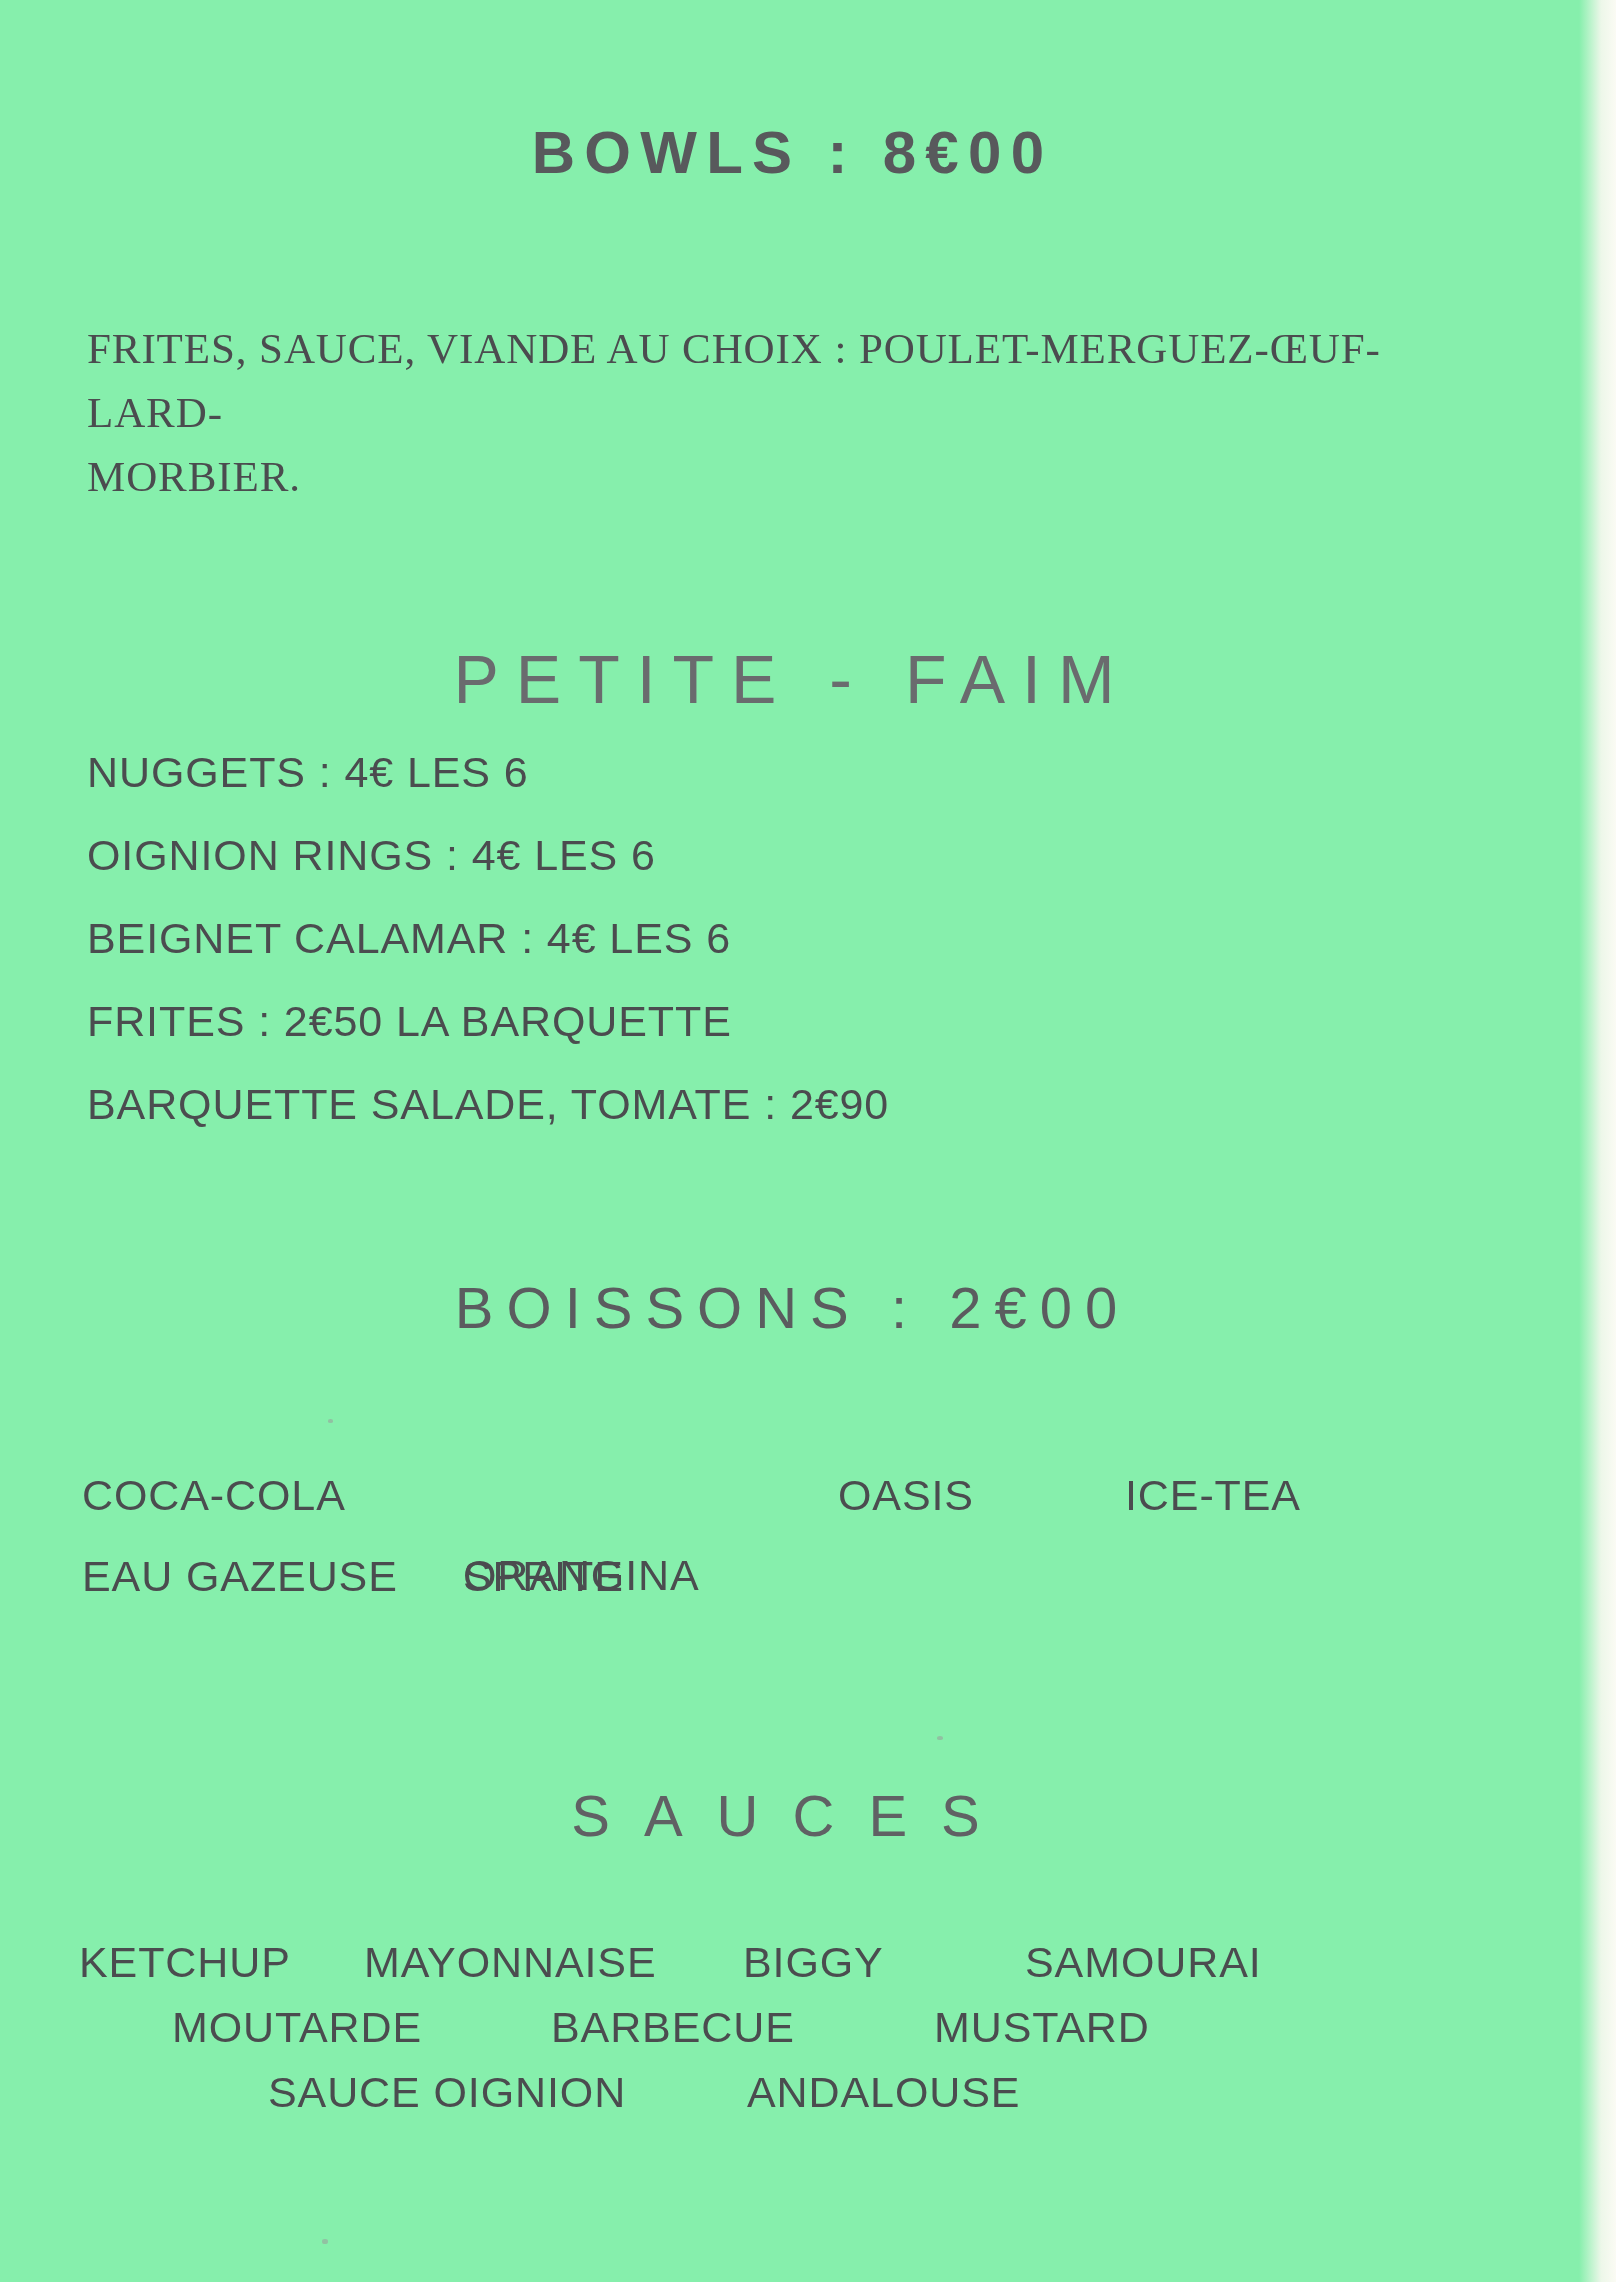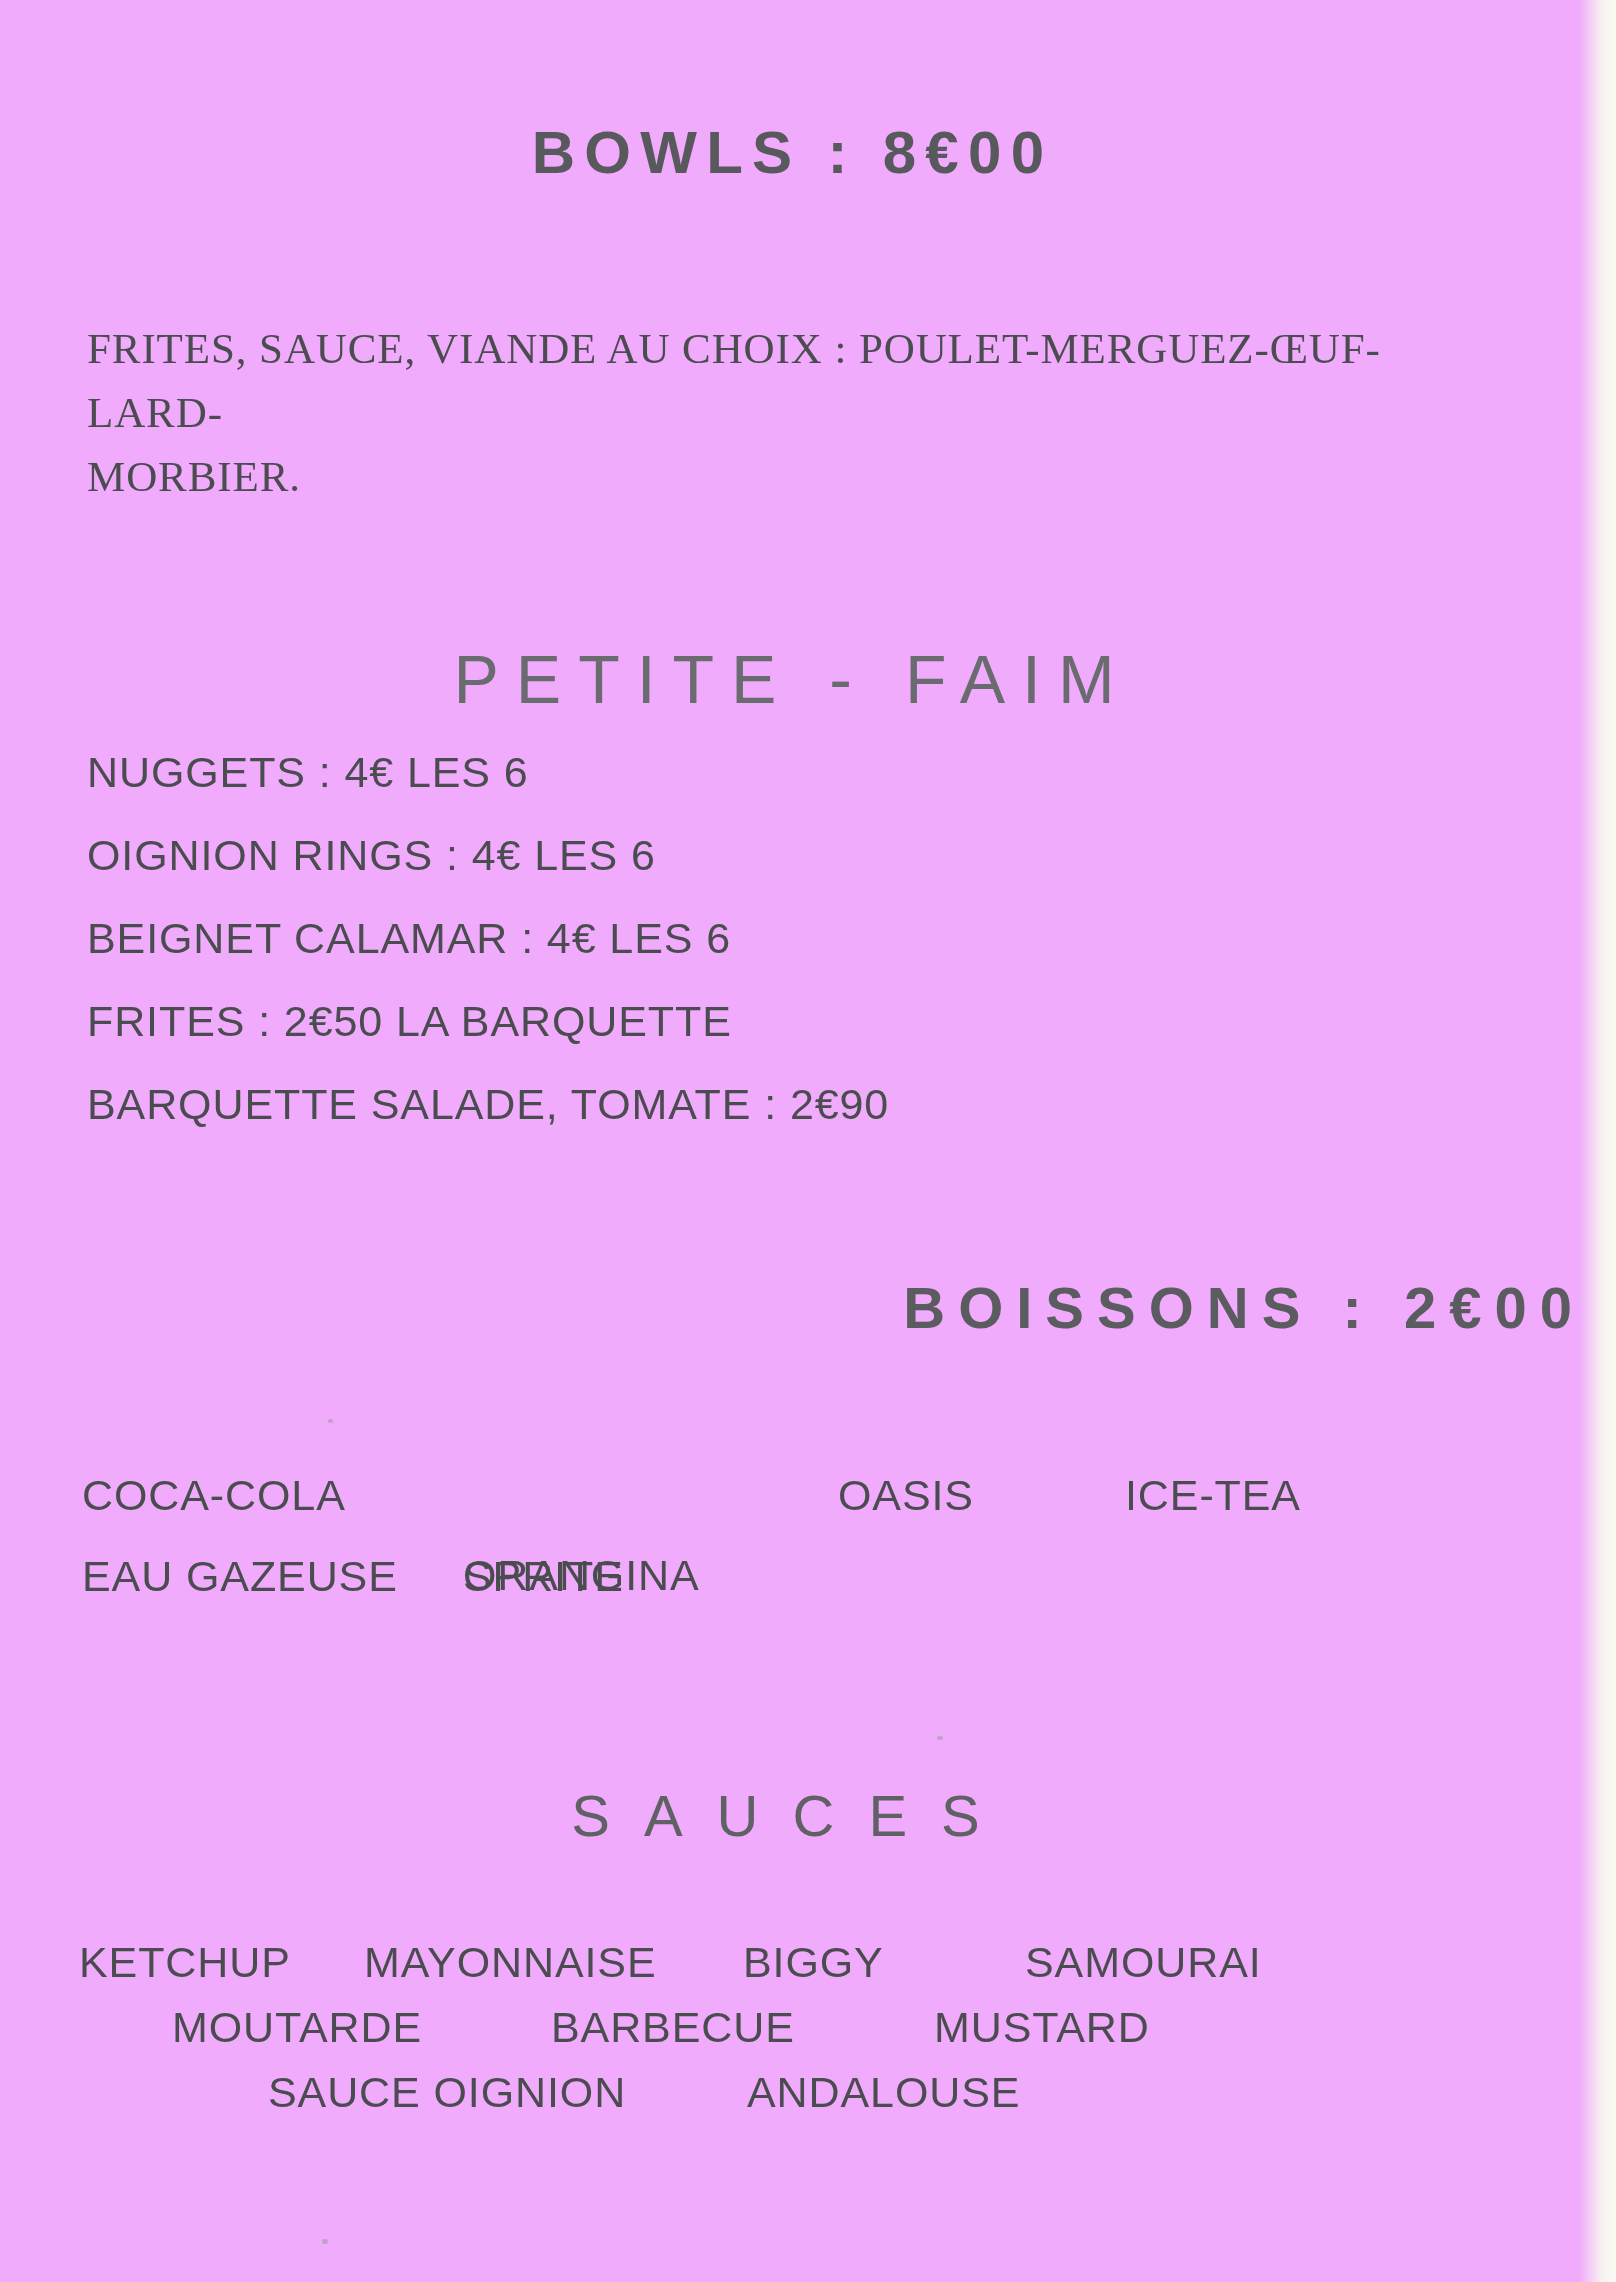--- a/index.html
+++ b/index.html
@@ -13,7 +13,7 @@
     width: 1616px;
     height: 2282px;
     margin: 0 auto;
-    background: #f0abfc;
+    background: #86efac;
     overflow: hidden;
     color: #4b4c4f;
   }

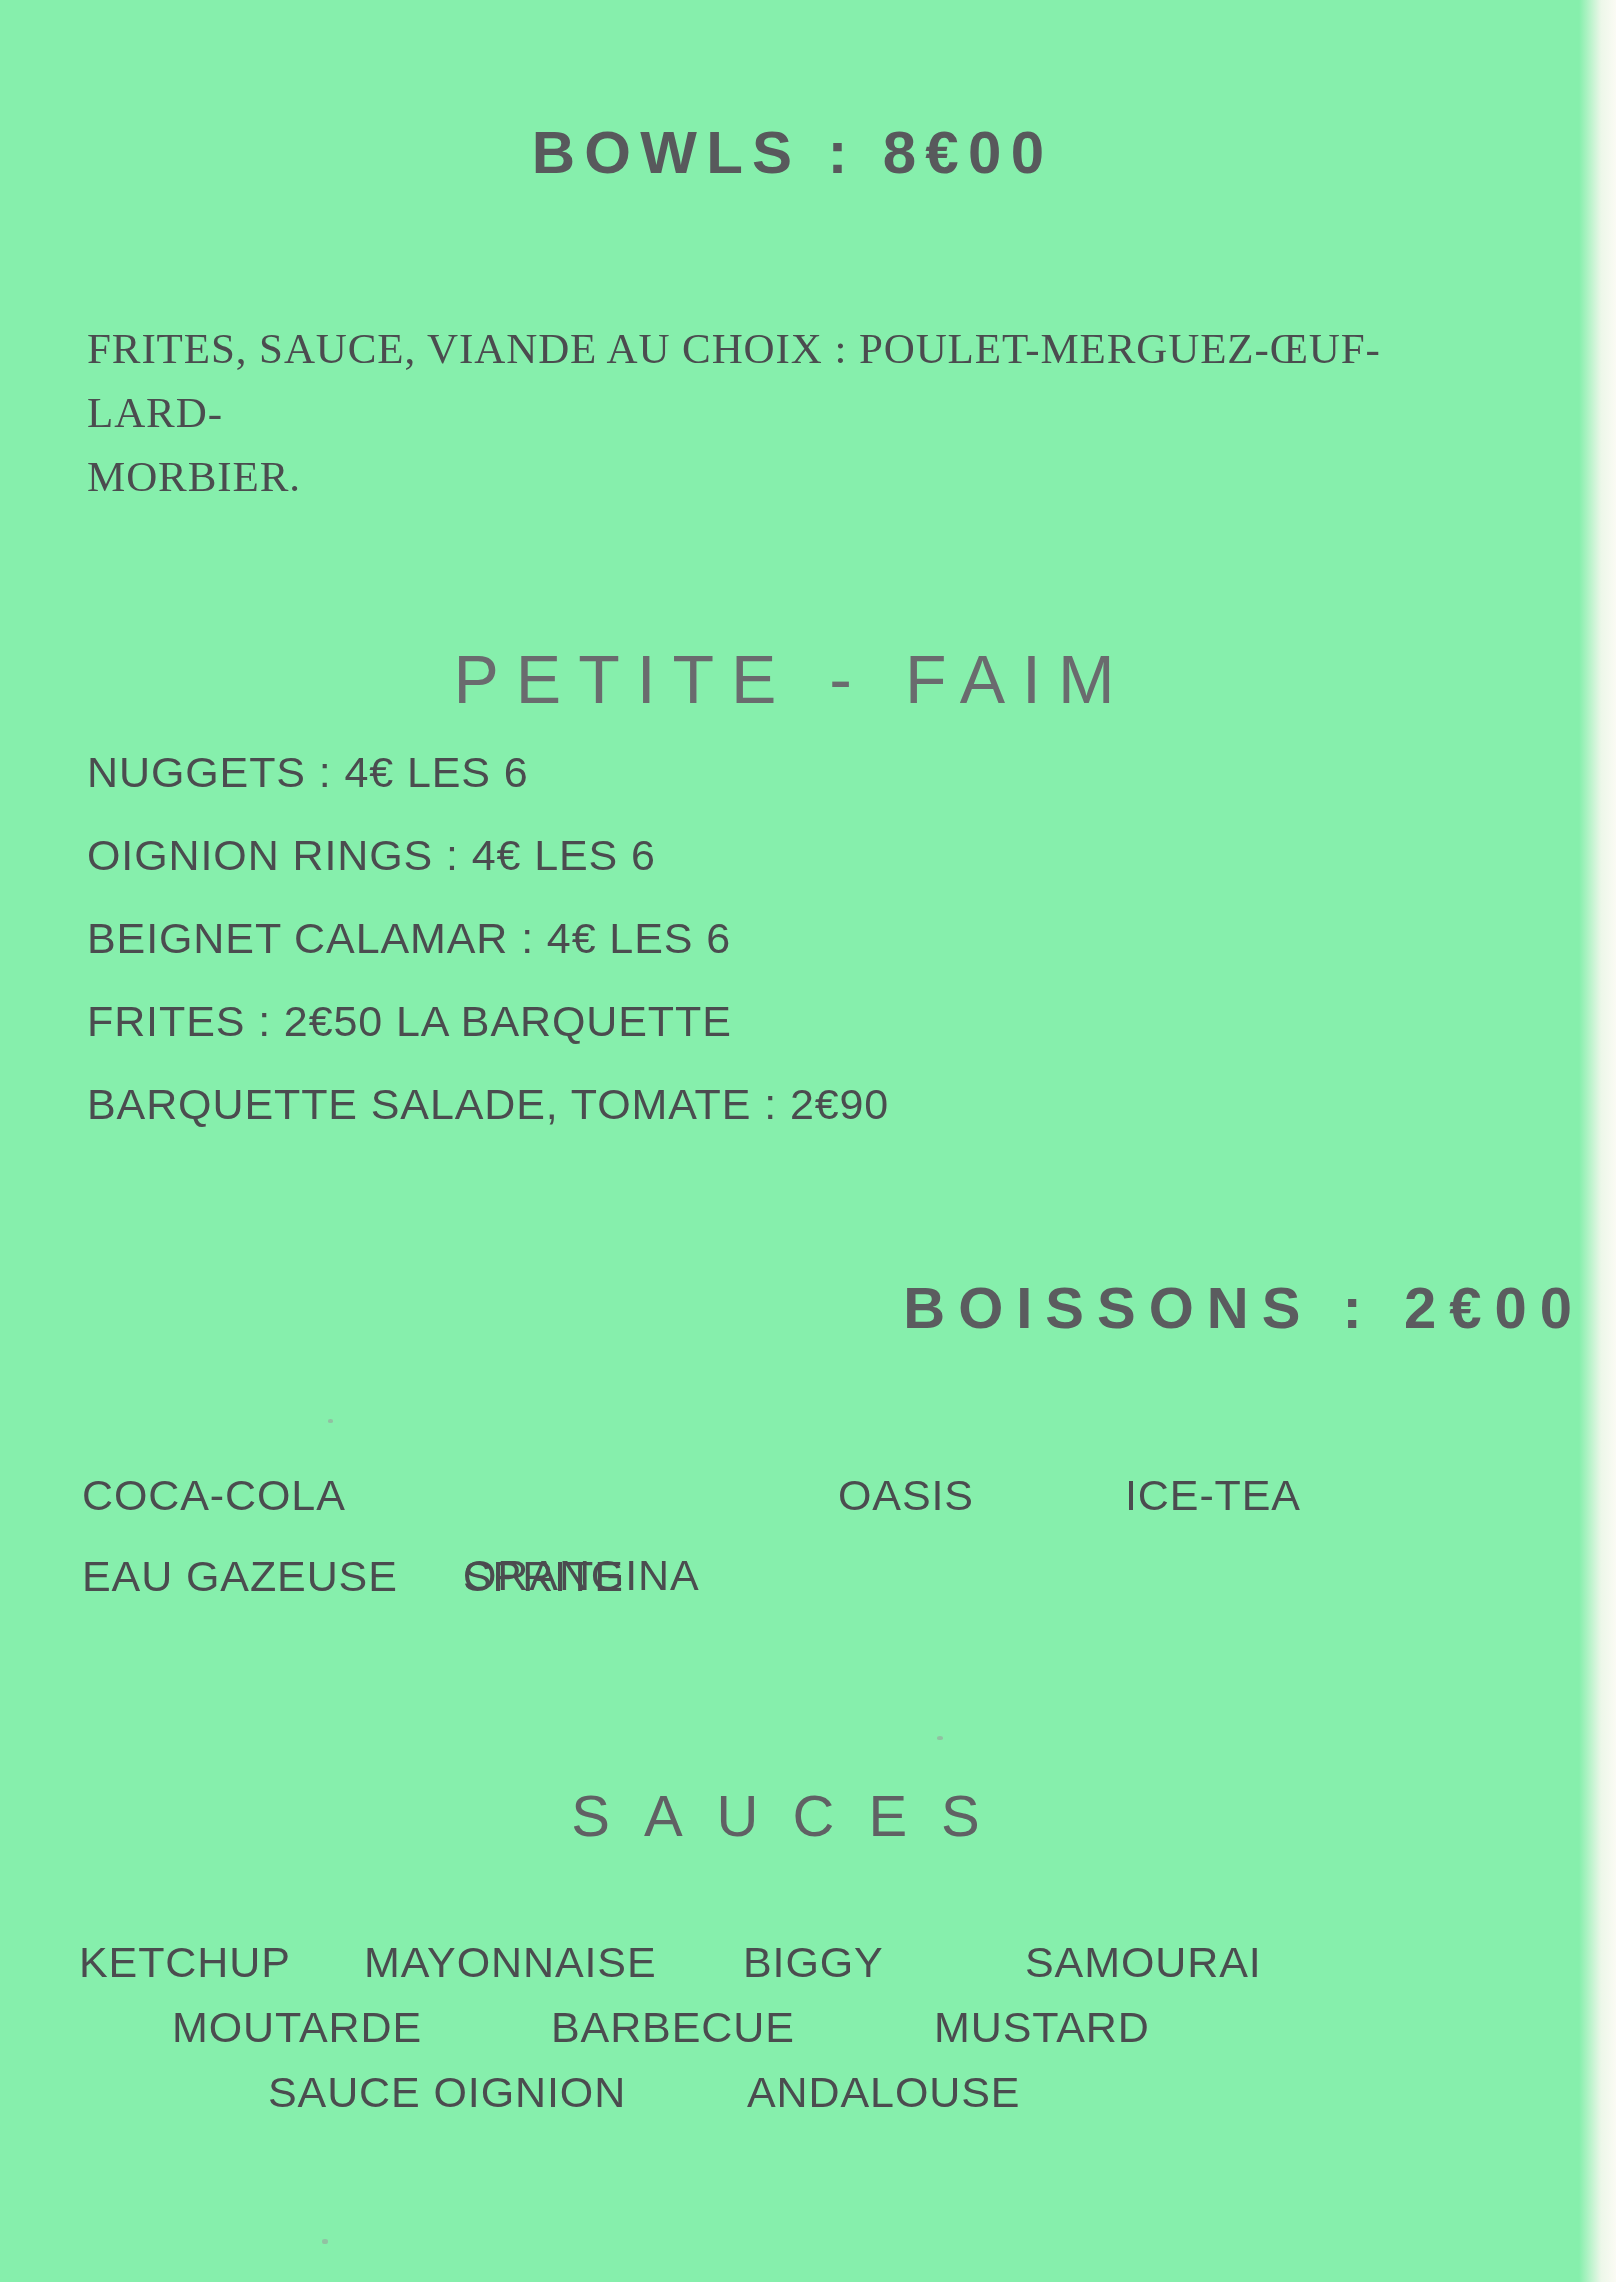--- a/index.html
+++ b/index.html
@@ -56,10 +56,9 @@
   .h-boissons {
     top: 1279px;
     font-size: 58px;
-    font-weight: 700;
+    font-weight: 400;
     letter-spacing: 13px;
     color: #5b5c5f;
-    text-align: right;
   }
   .h-sauces {
     top: 1753px;

